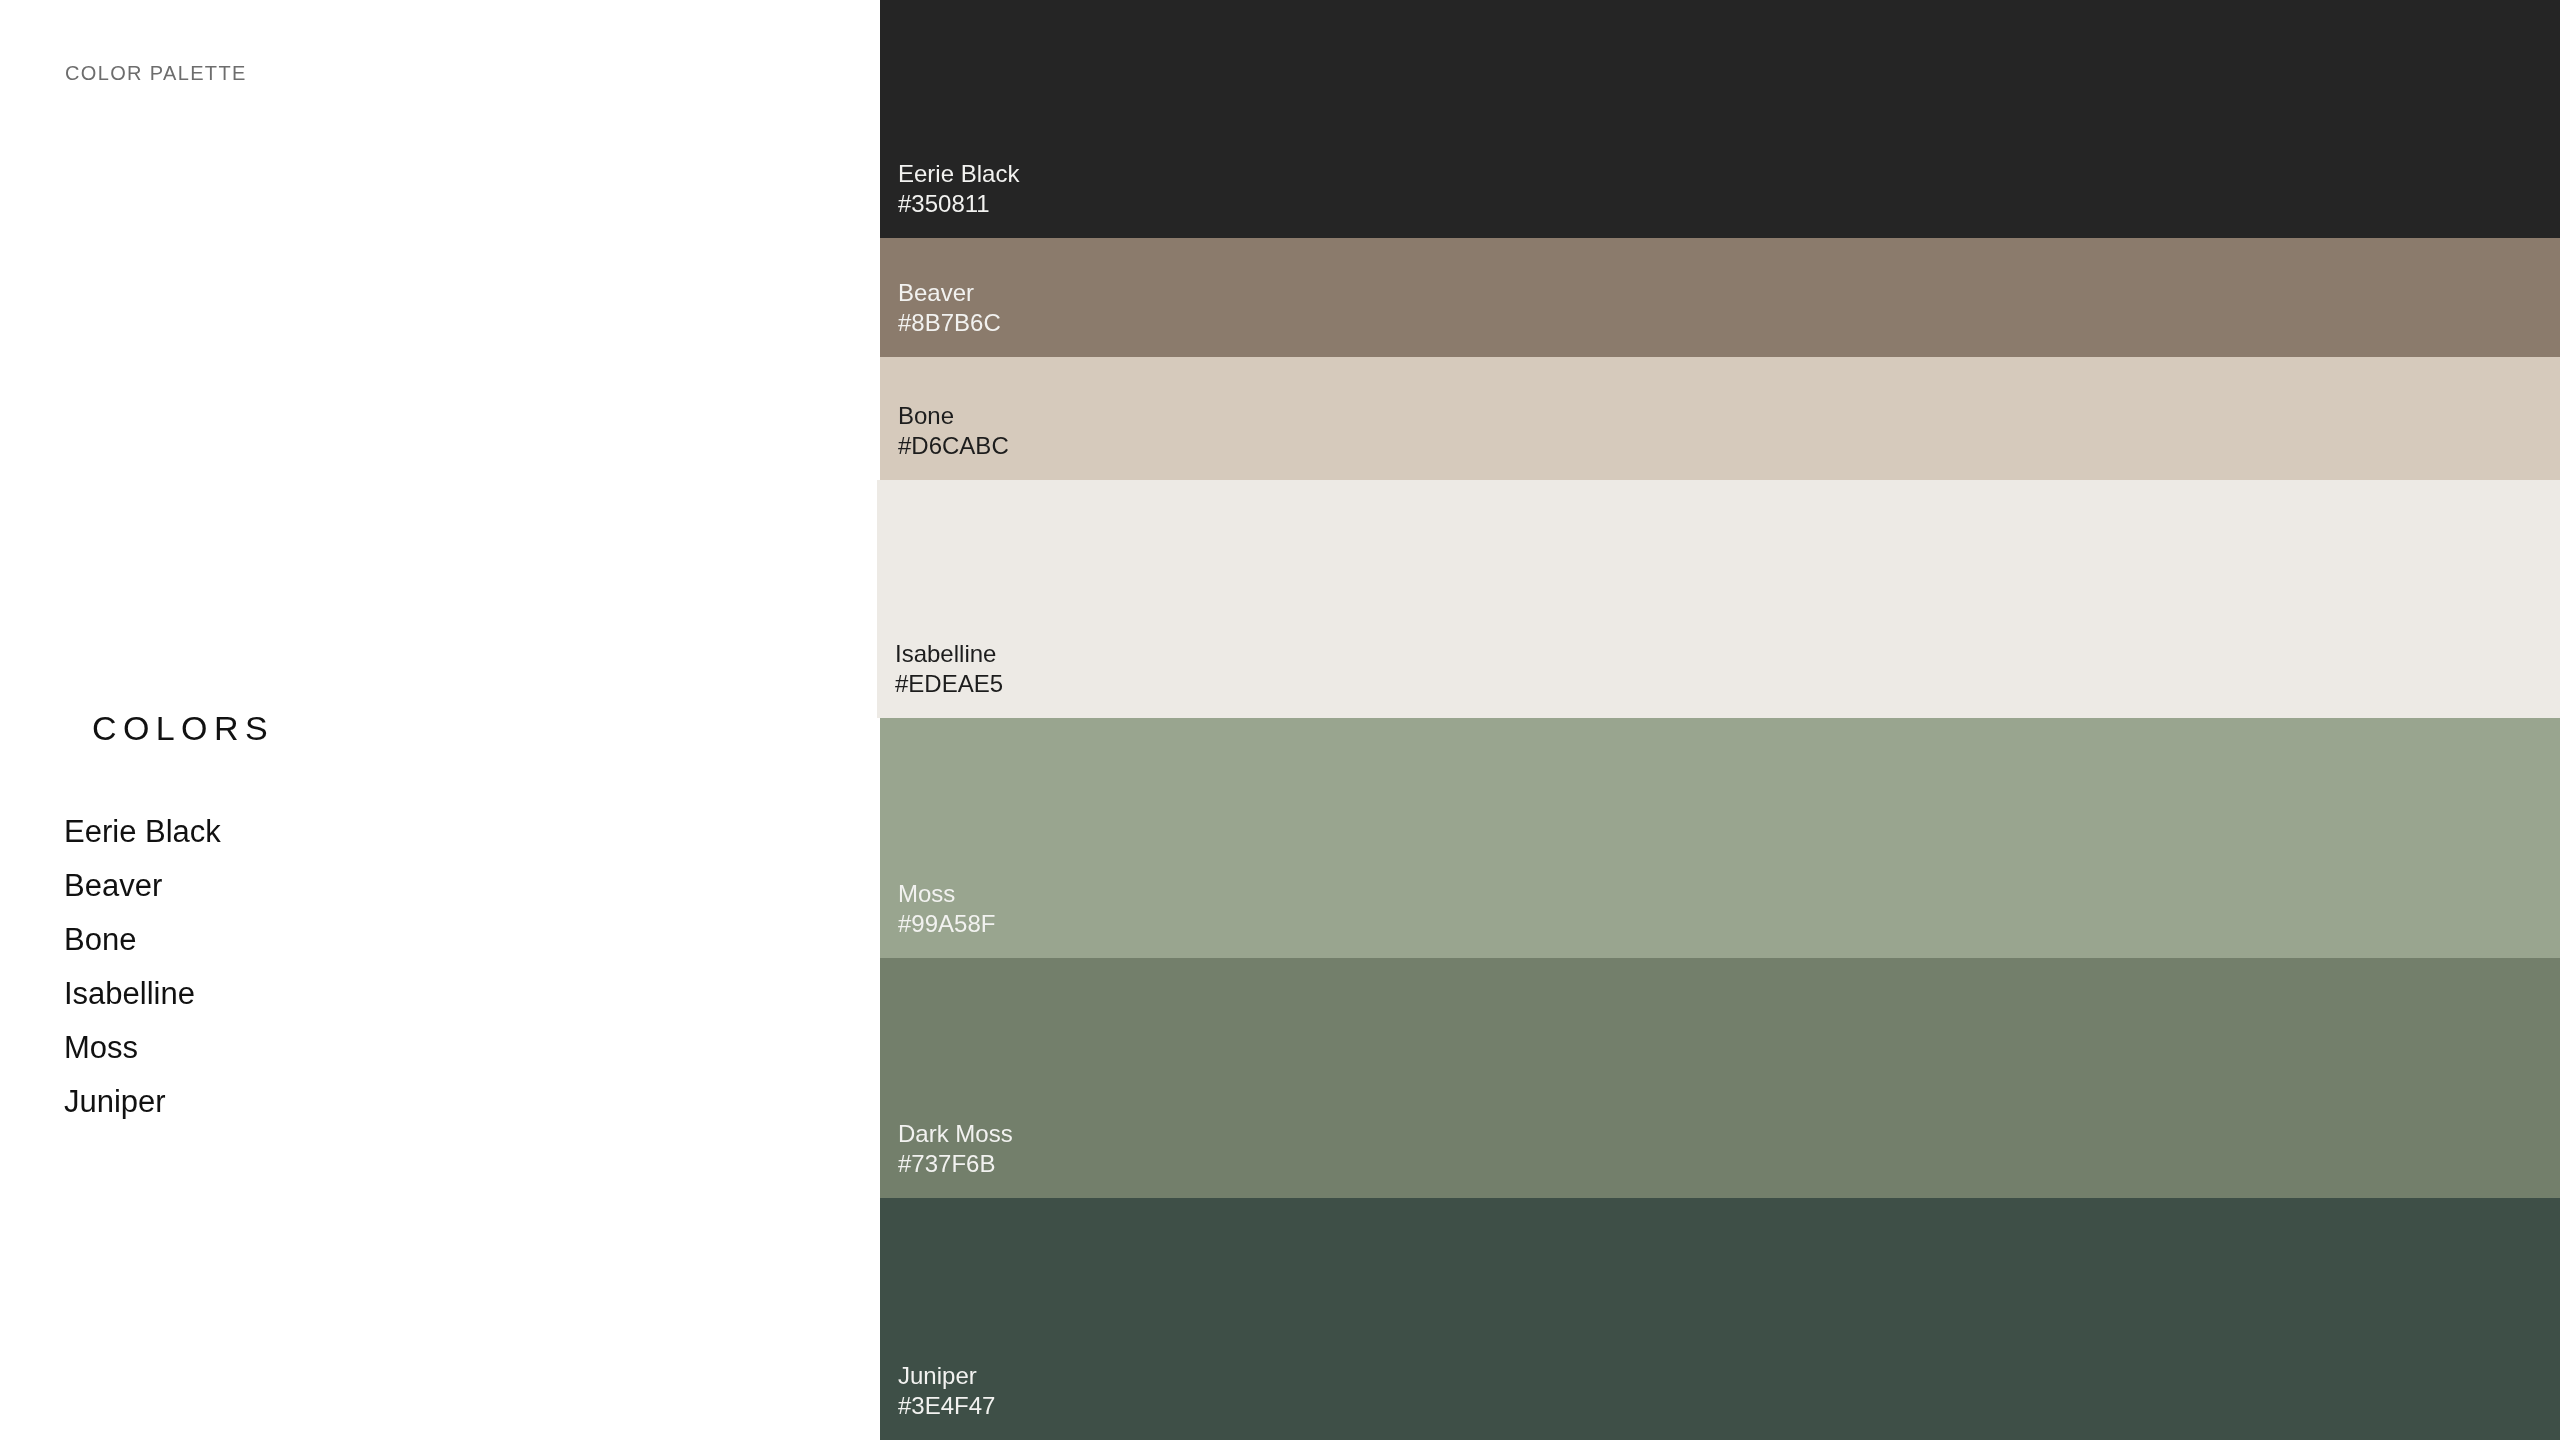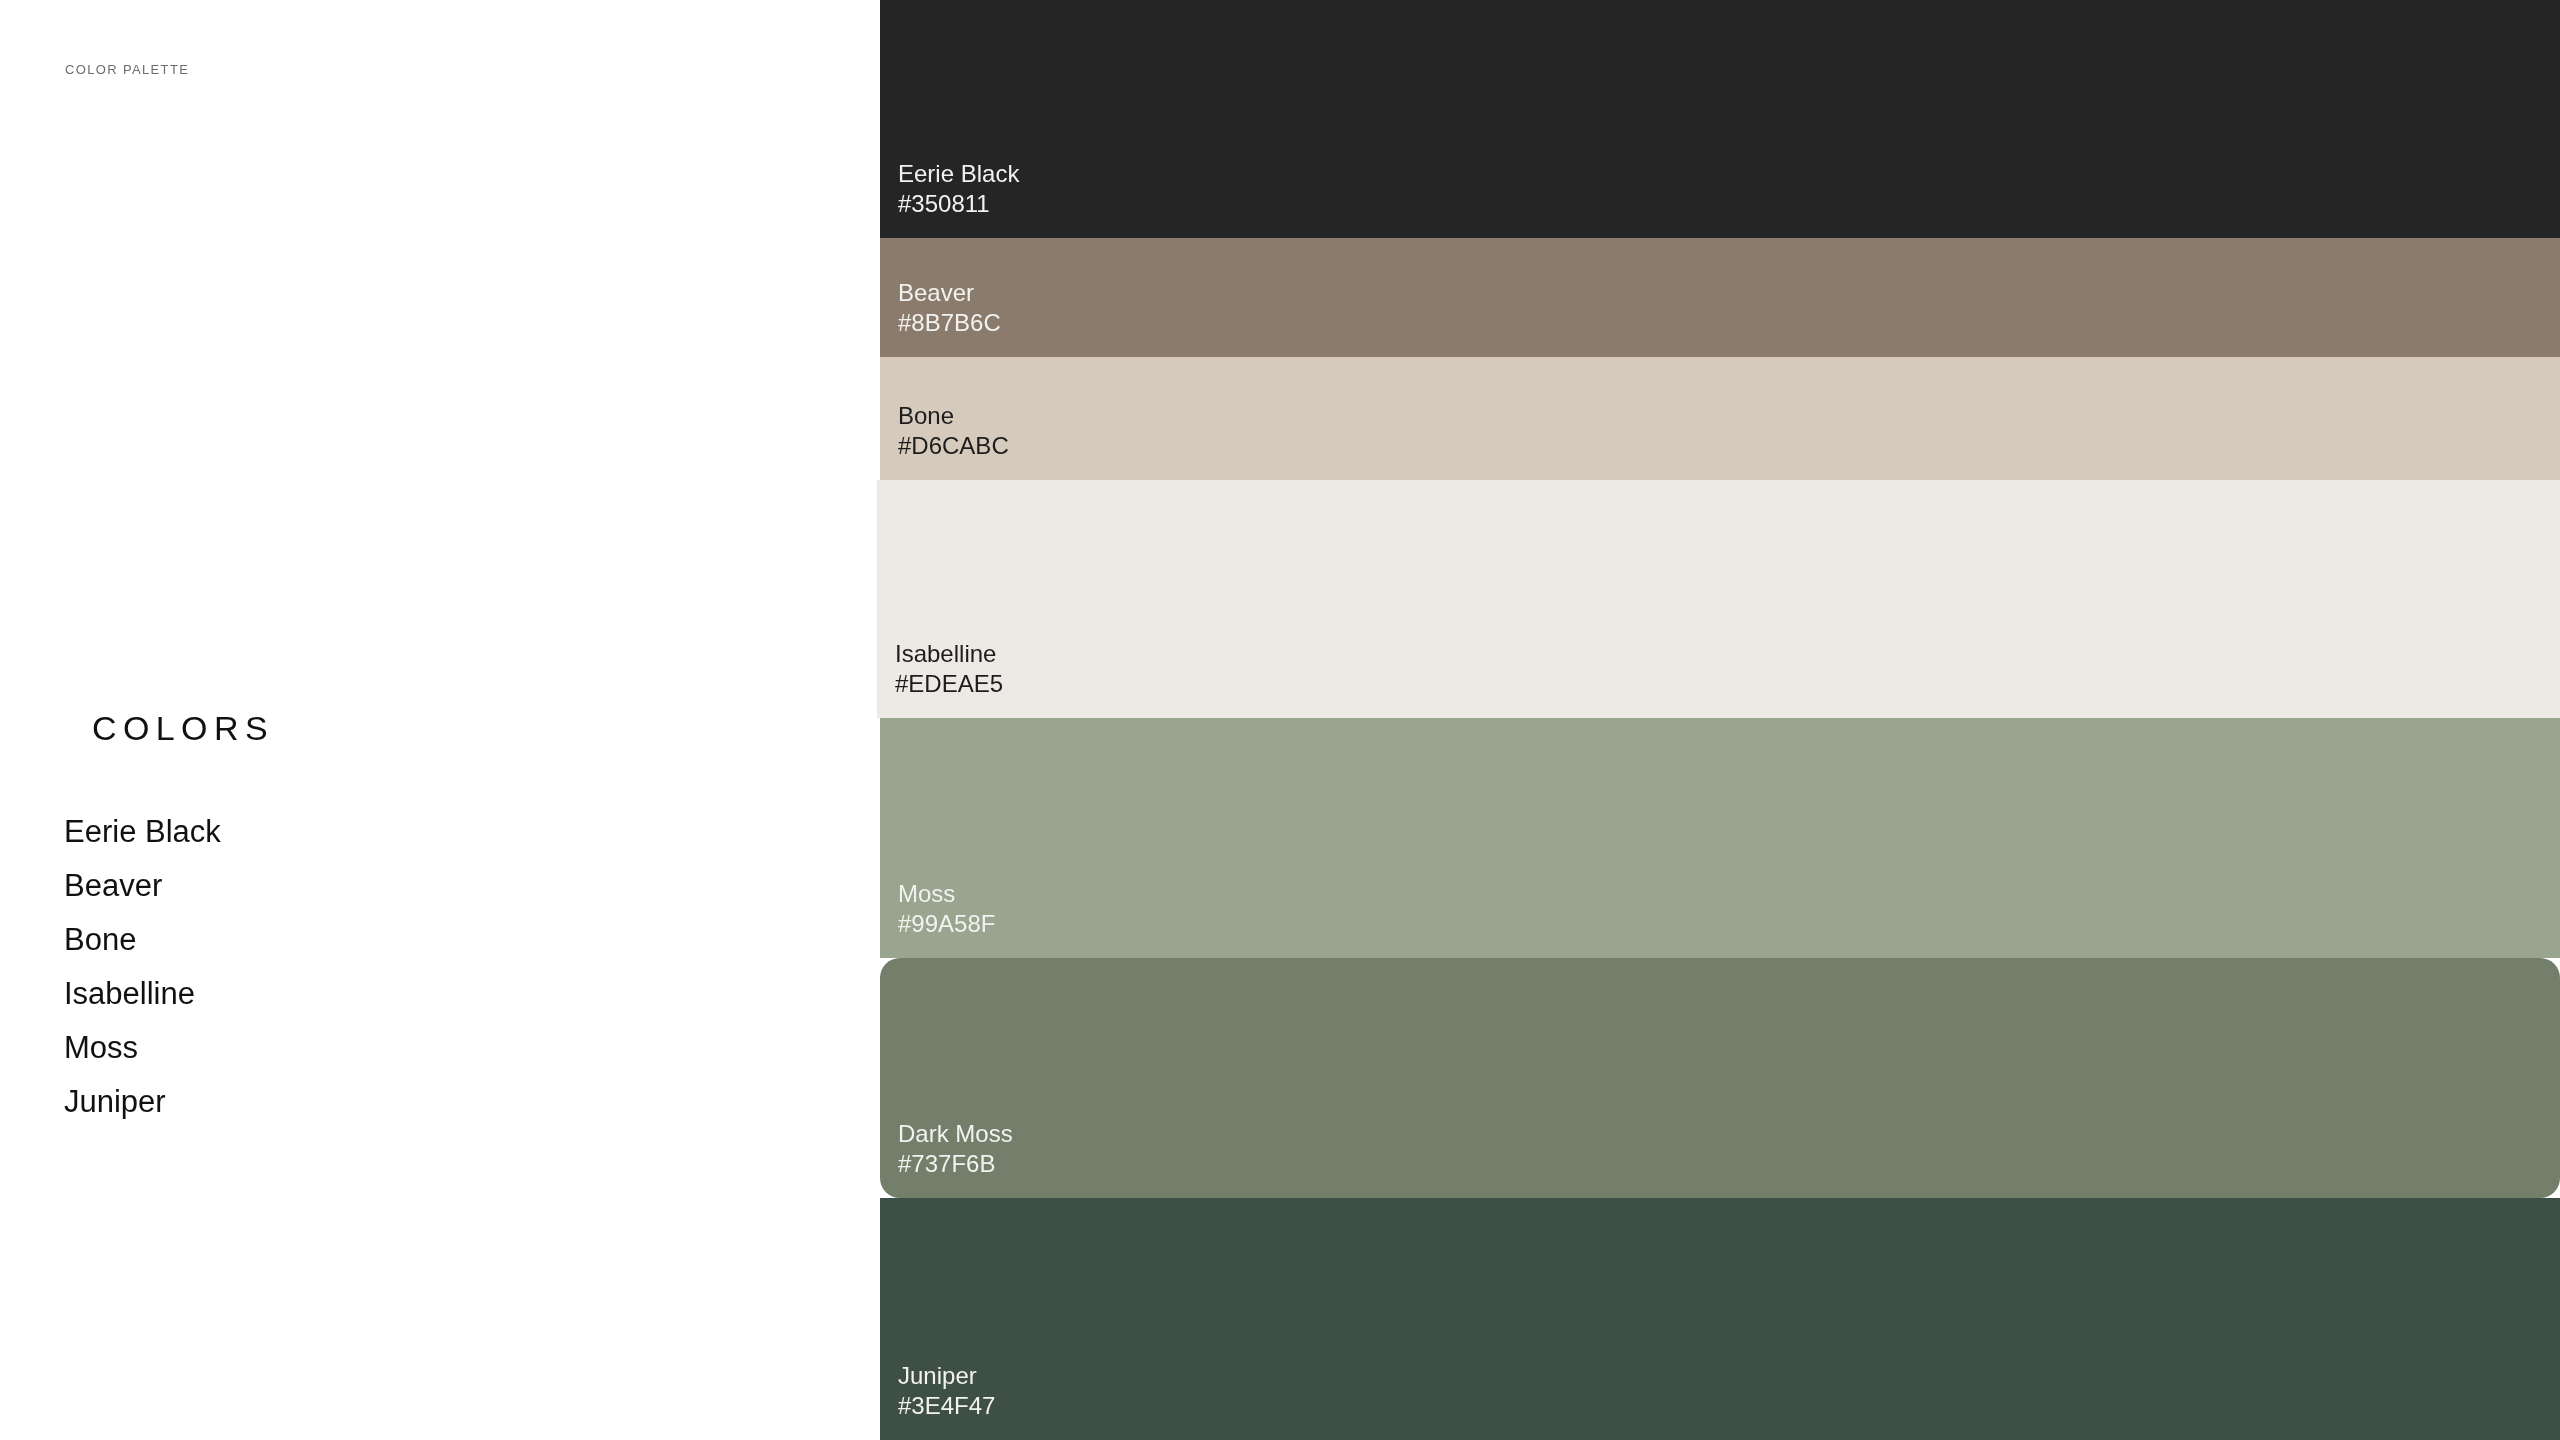--- a/index.html
+++ b/index.html
@@ -27,7 +27,7 @@
   .eyebrow {
     position:absolute;
     left:65px; top:62px;
-    font-size:13px;
+    font-size:20px;
     letter-spacing:1.35px;
     color:#6d6d6d;
     font-weight:400;

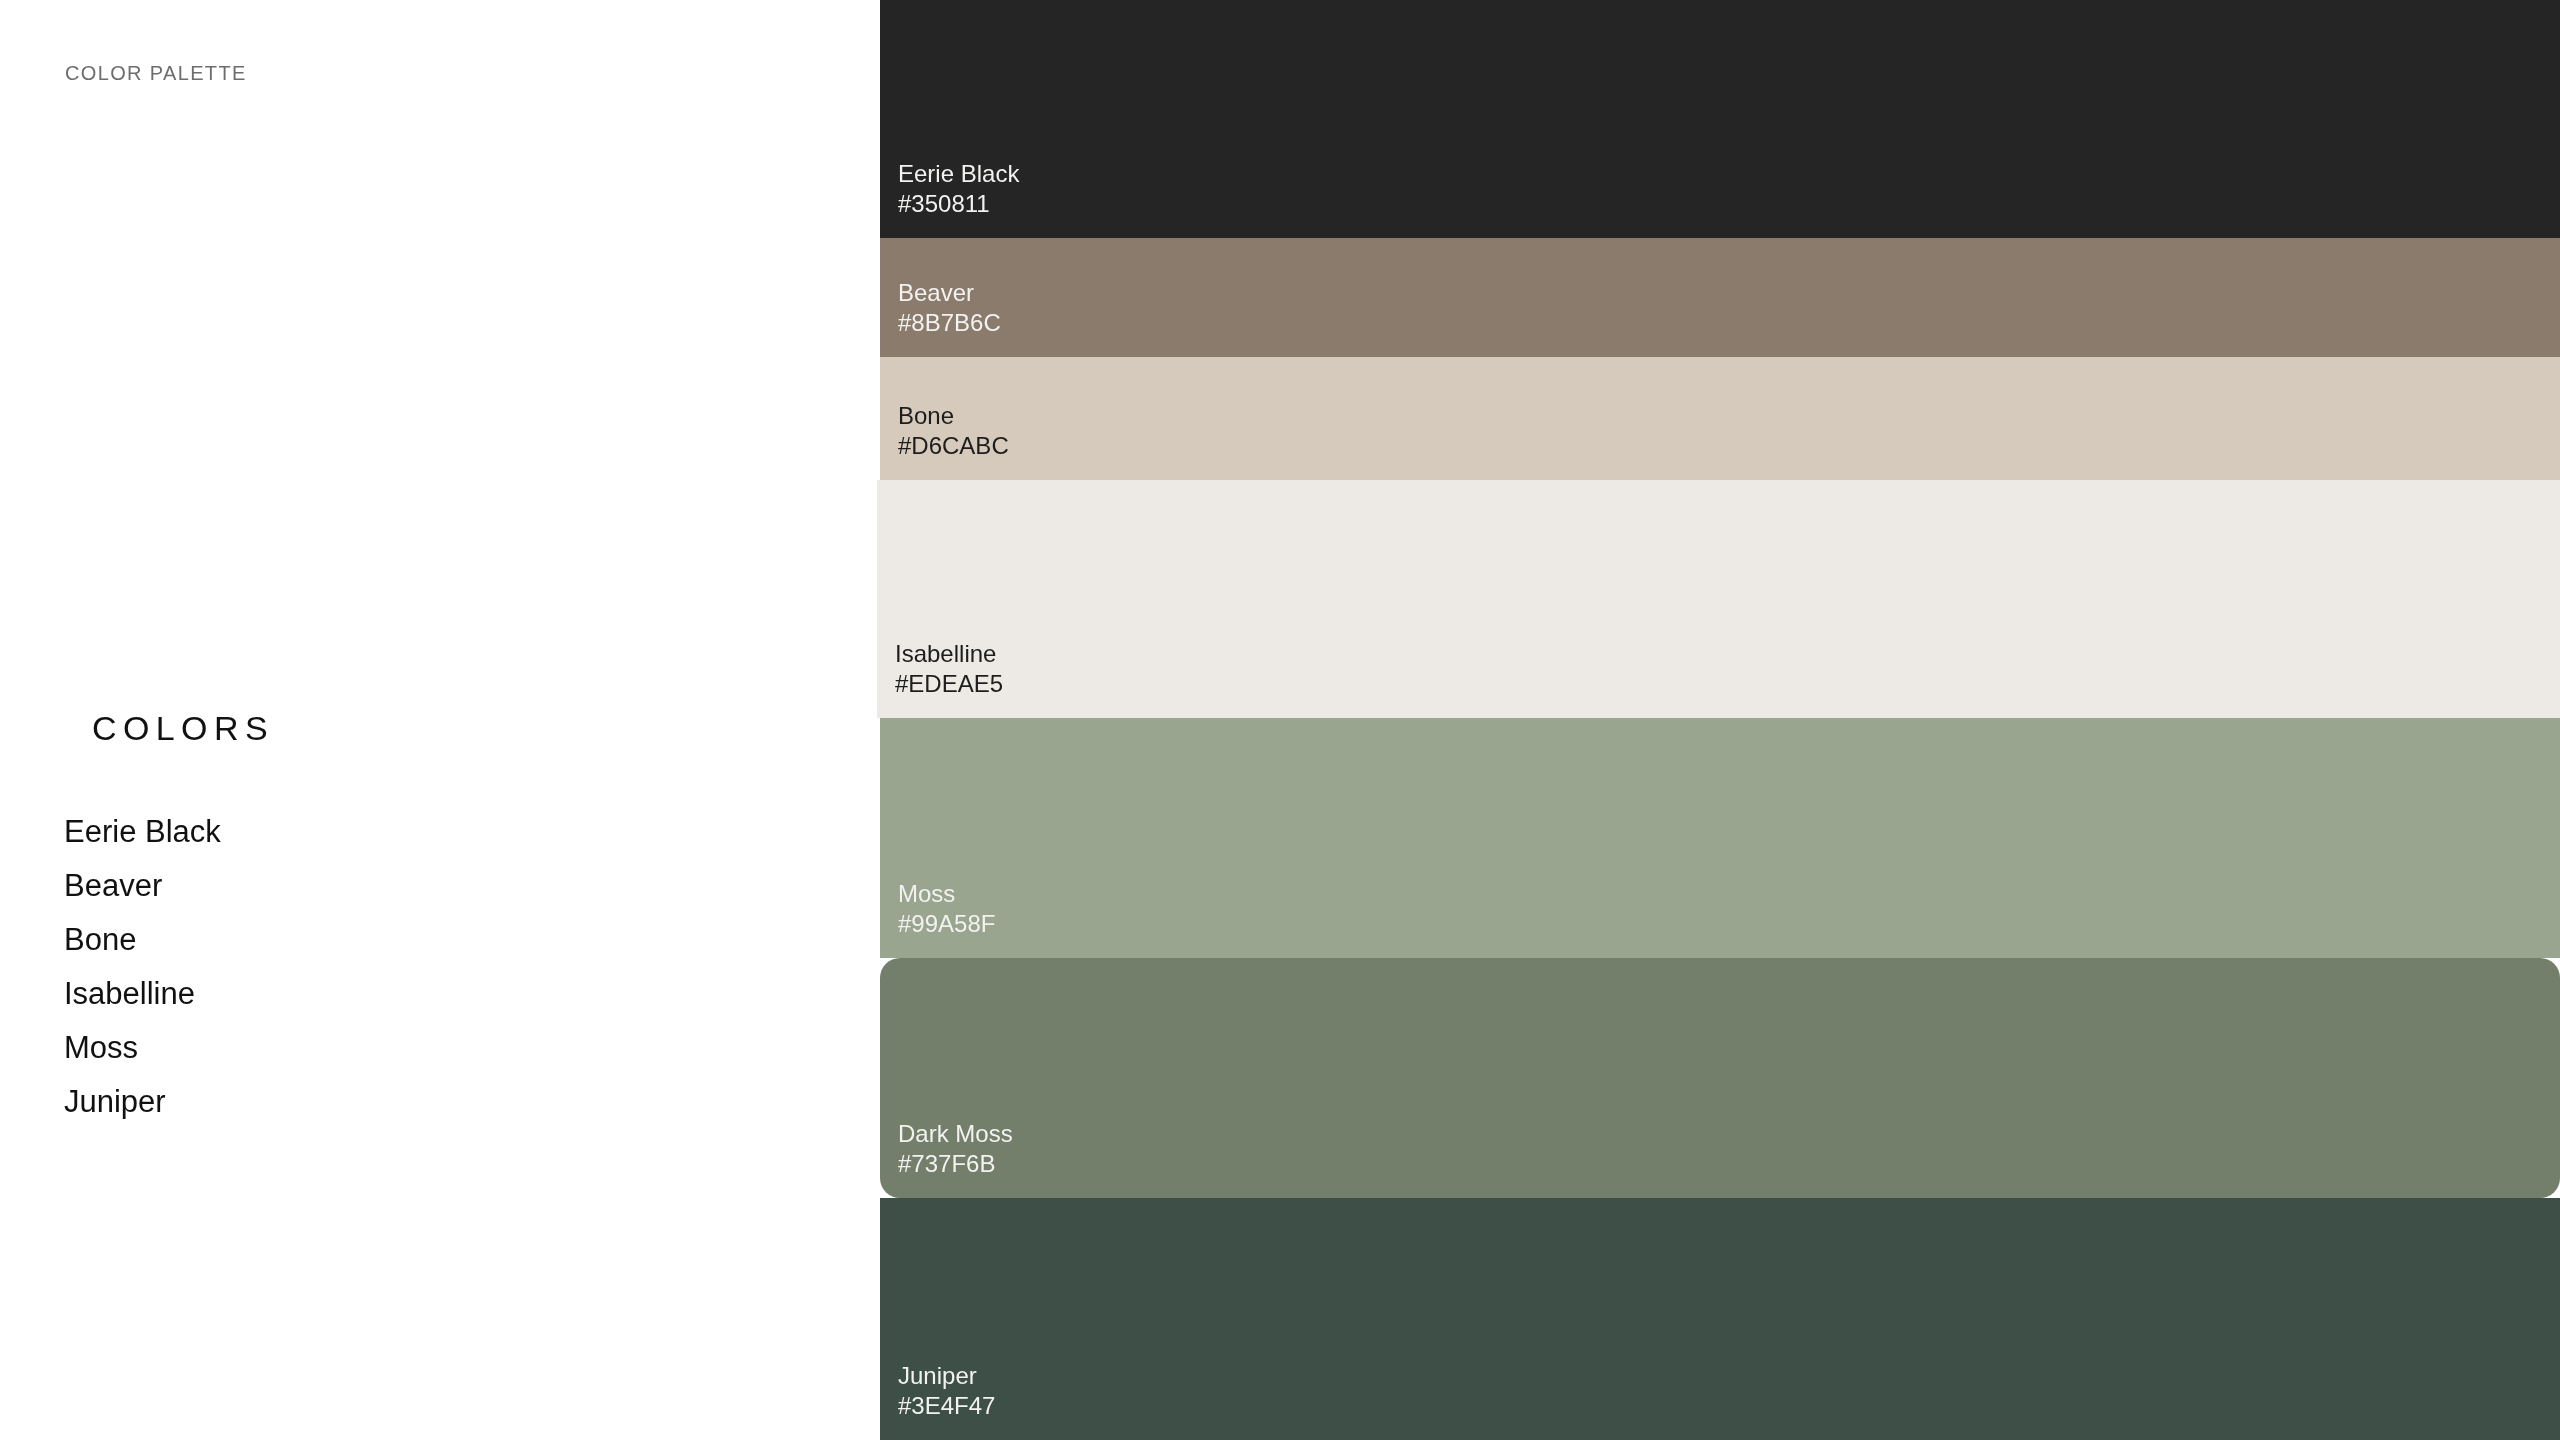--- a/index.html
+++ b/index.html
@@ -151,7 +151,7 @@
           <span class="swatch-hex">#99A58F</span>
         </div>
       </div>
-      <div class="swatch on-dark" style="top: 958px; height: 240px; background: rgb(115, 127, 107); border-radius: 20px;">
+      <div class="swatch on-dark" style="top: 958px; height: 240px; background: rgb(115, 127, 107);">
         <div class="swatch-label">
           <span class="swatch-name">Dark Moss</span>
           <span class="swatch-hex">#737F6B</span>

